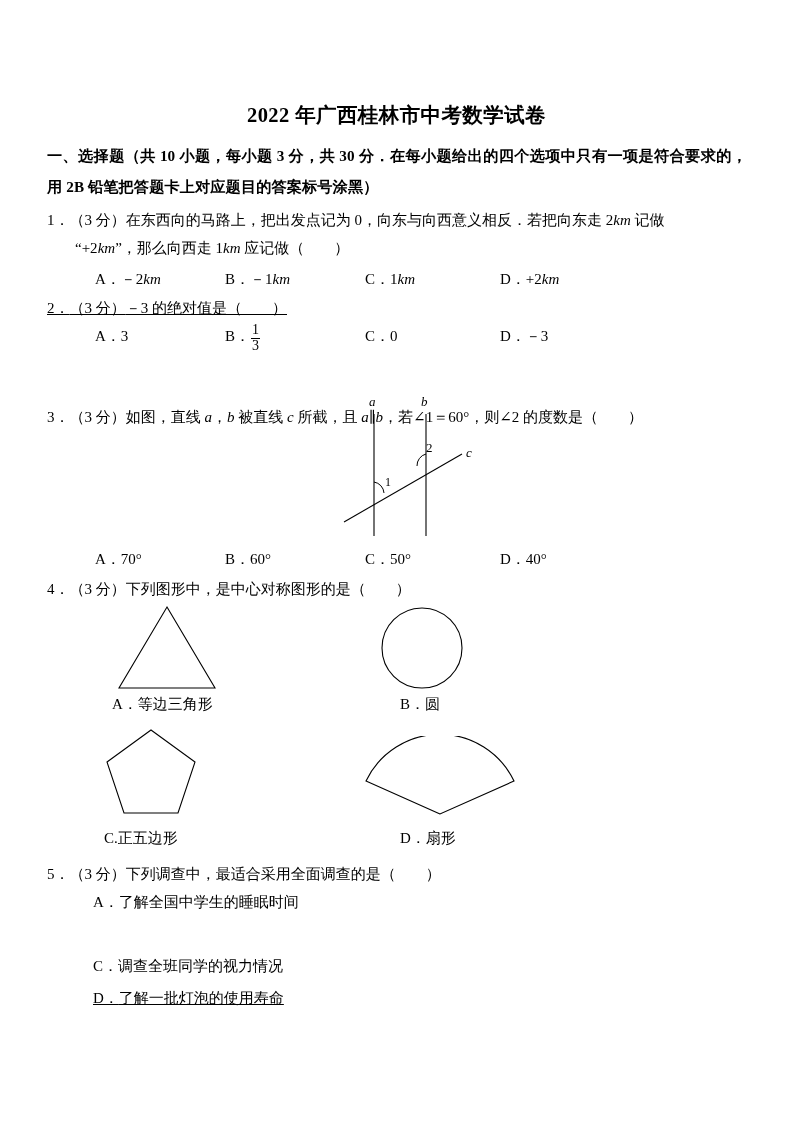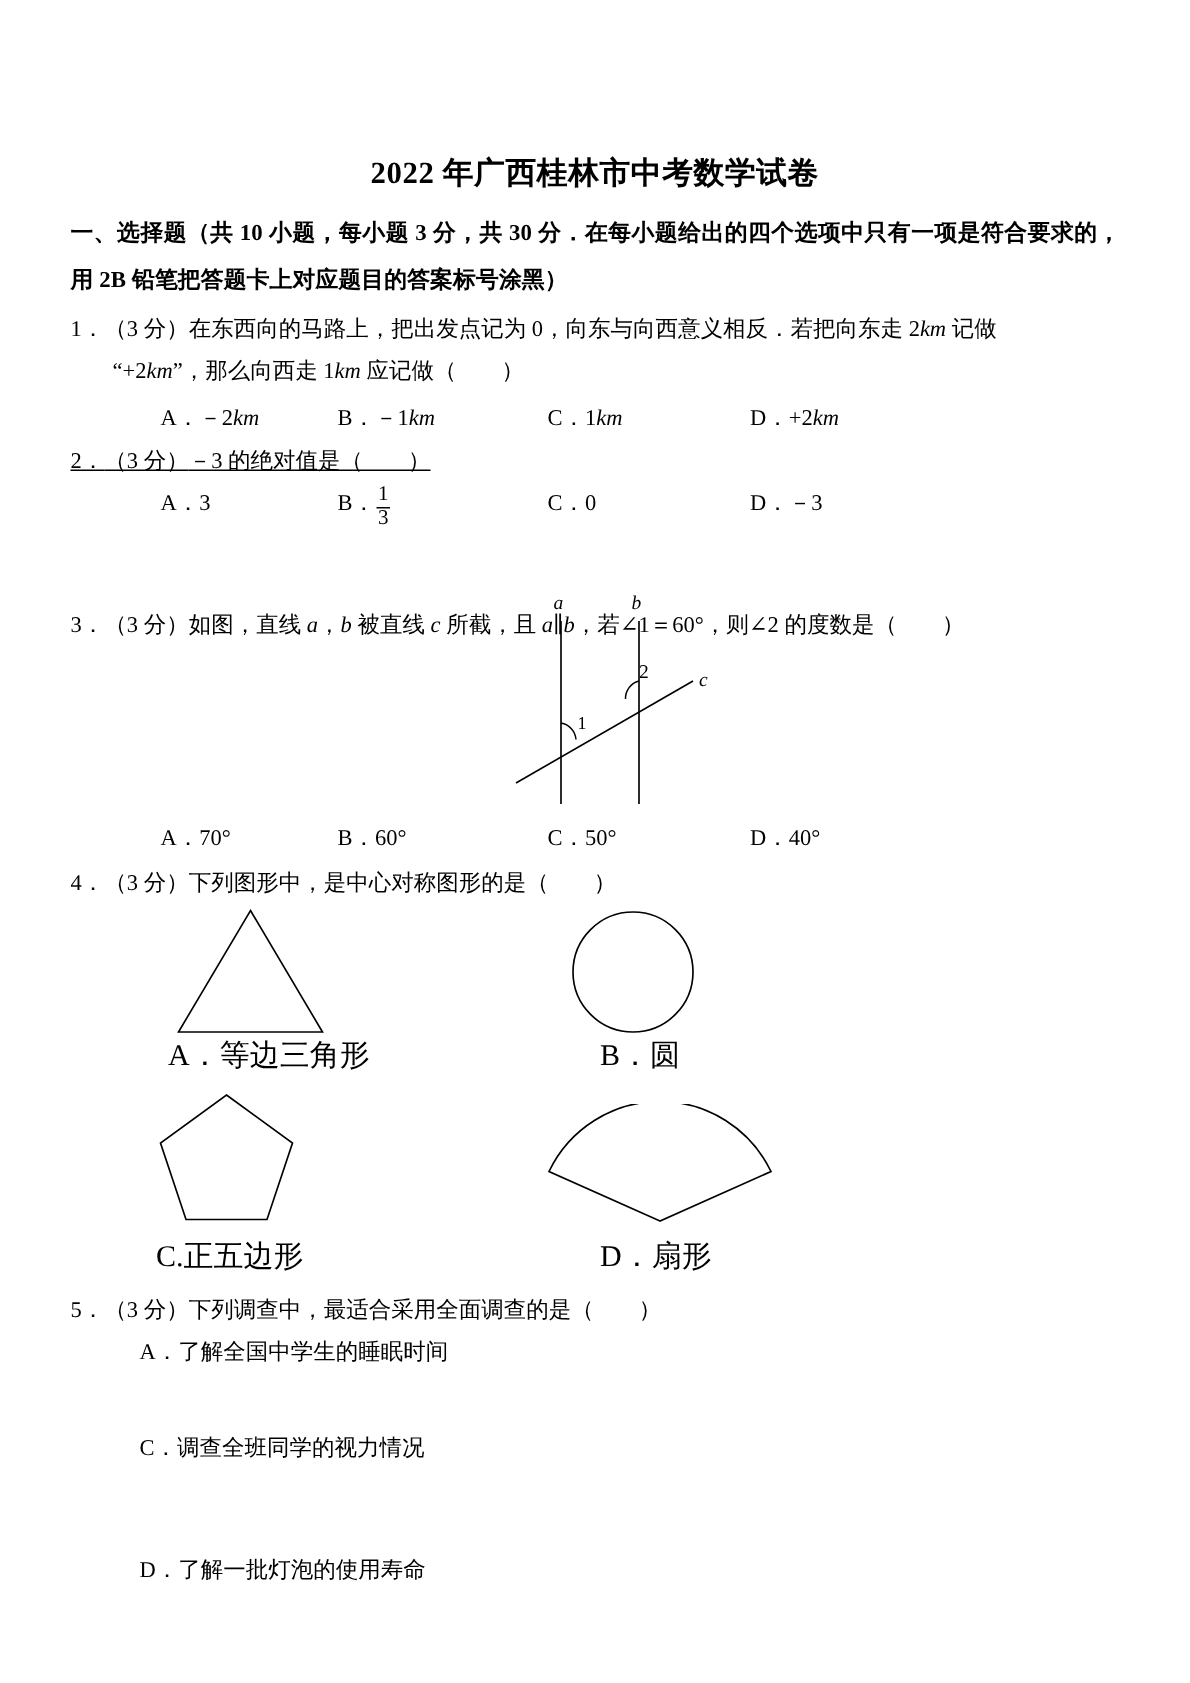--- a/index.html
+++ b/index.html
@@ -79,7 +79,7 @@
     top: 0;
     white-space: nowrap;
   }
-  .opt.c1 { left: 60px; }
+  .opt.c1 { left: 48px; }
   .opt.c2 { left: 178px; }
   .opt.c3 { left: 318px; }
   .opt.c4 { left: 453px; }

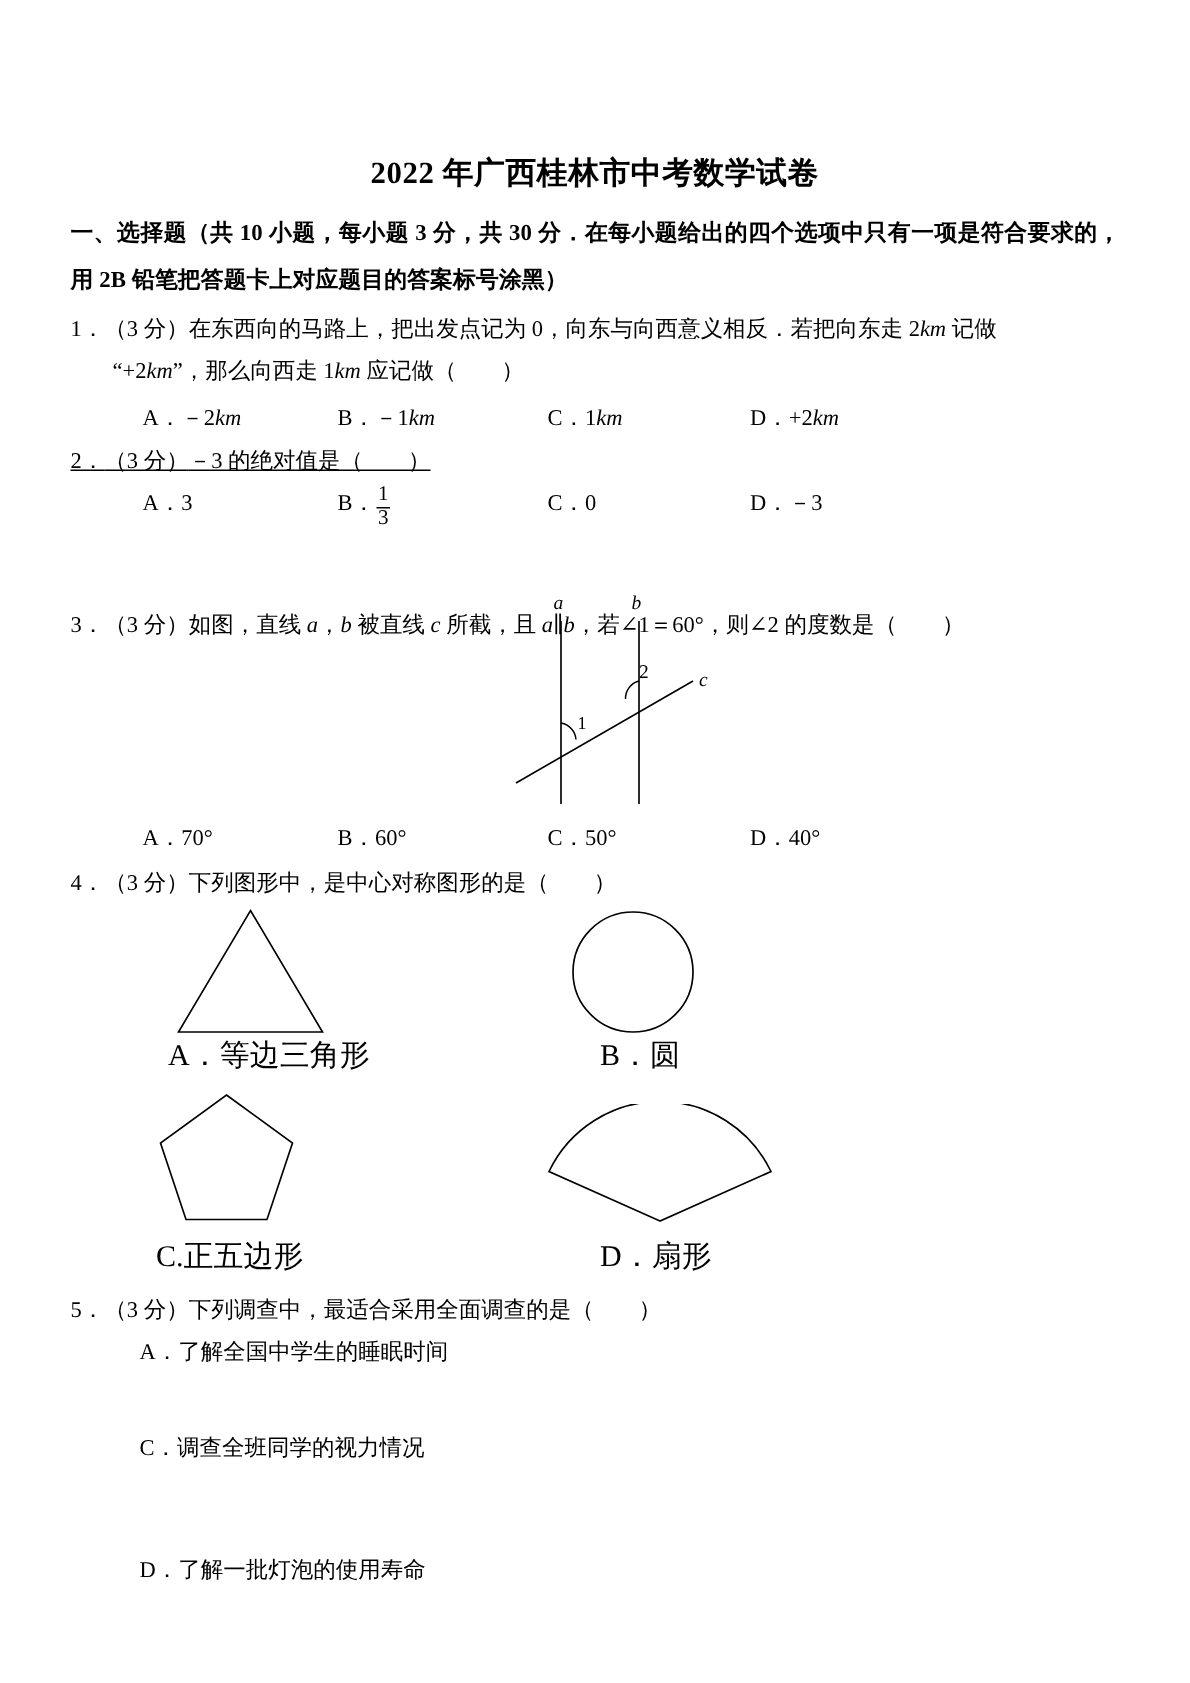--- a/index.html
+++ b/index.html
@@ -106,7 +106,7 @@
 
   .shape-label {
     position: absolute;
-    font-size: 20px;
+    font-size: 15px;
     line-height: 20px;
     white-space: nowrap;
   }

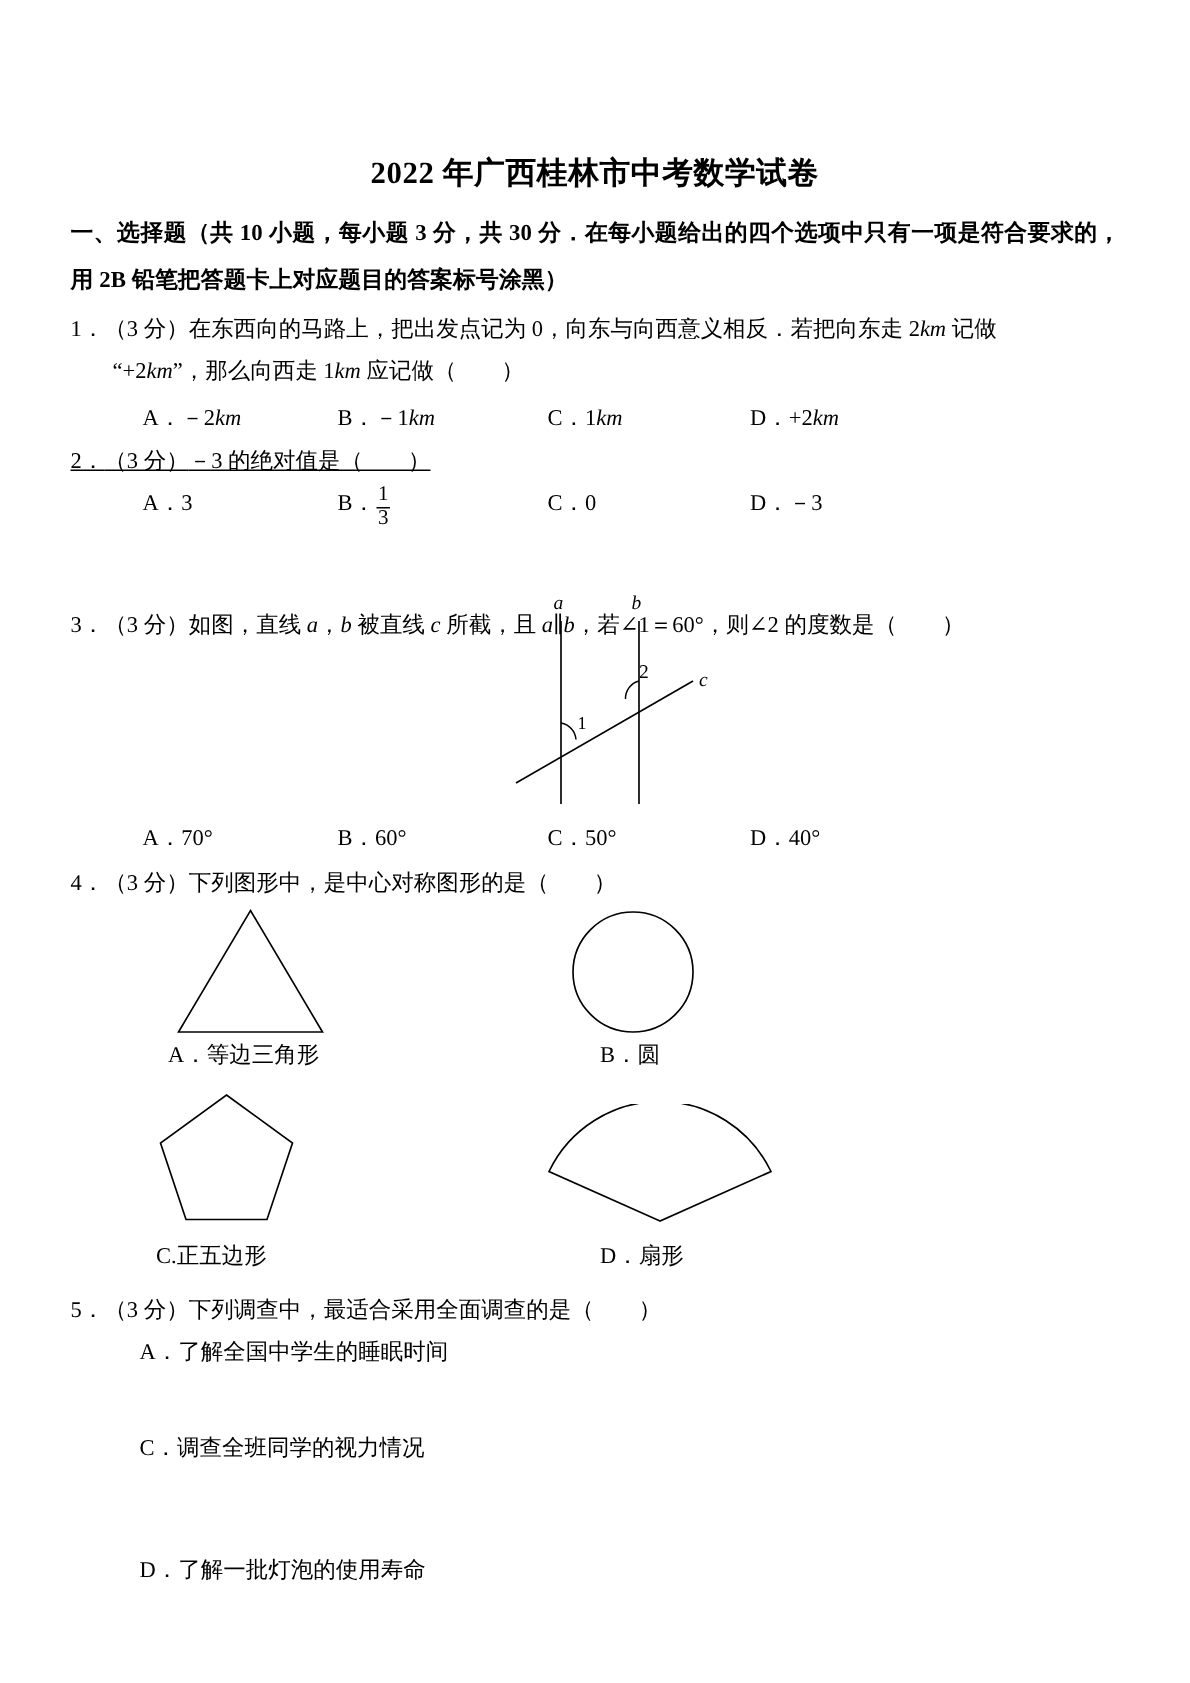--- a/index.html
+++ b/index.html
@@ -225,7 +225,7 @@
   <div class="vopt" style="top:952px;">
     <span>C．</span><span>调查全班同学的视力情况</span>
   </div>
-  <div class="vopt" style="top:1033px;">
+  <div class="vopt" style="top:984px;text-decoration:underline;">
     <span>D．</span><span>了解一批灯泡的使用寿命</span>
   </div>
 

